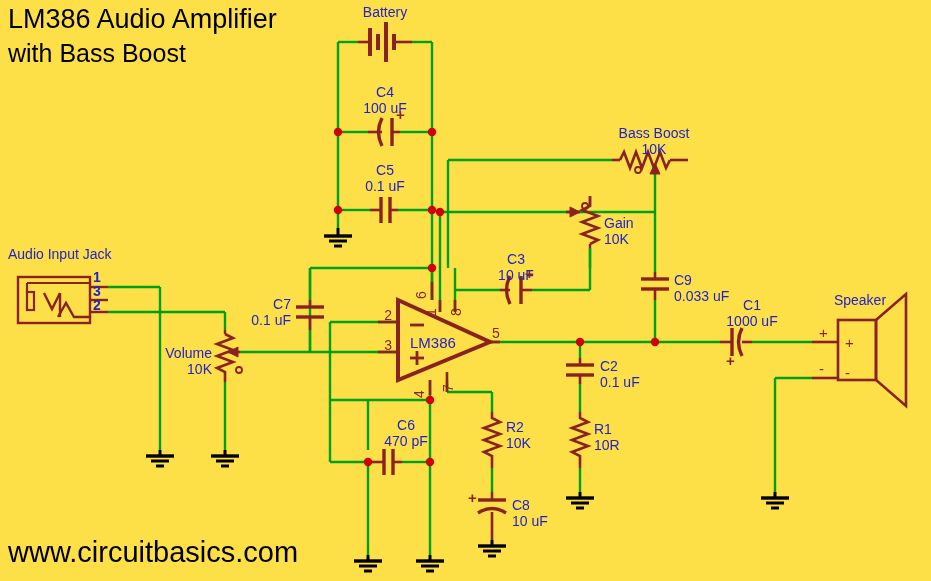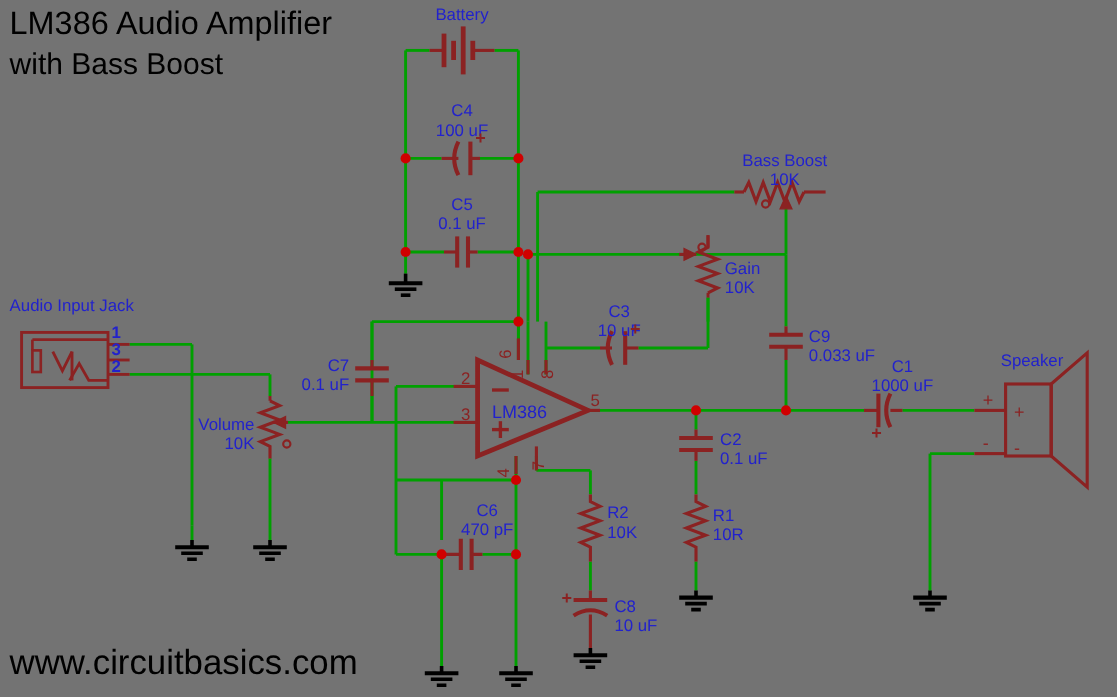--- a/index.html
+++ b/index.html
@@ -3,7 +3,7 @@
 <meta charset="utf-8">
 <style>
   html,body{margin:0;padding:0;background:#ffffff;}
-  #root{position:relative;width:931px;height:581px;background:#737373;overflow:hidden;
+  #root{position:relative;width:931px;height:581px;background:#fde047;overflow:hidden;
         font-family:"Liberation Sans", sans-serif;}
   #schematic{position:absolute;left:0;top:0;width:931px;height:581px;}
   text{font-family:"Liberation Sans", sans-serif;}

